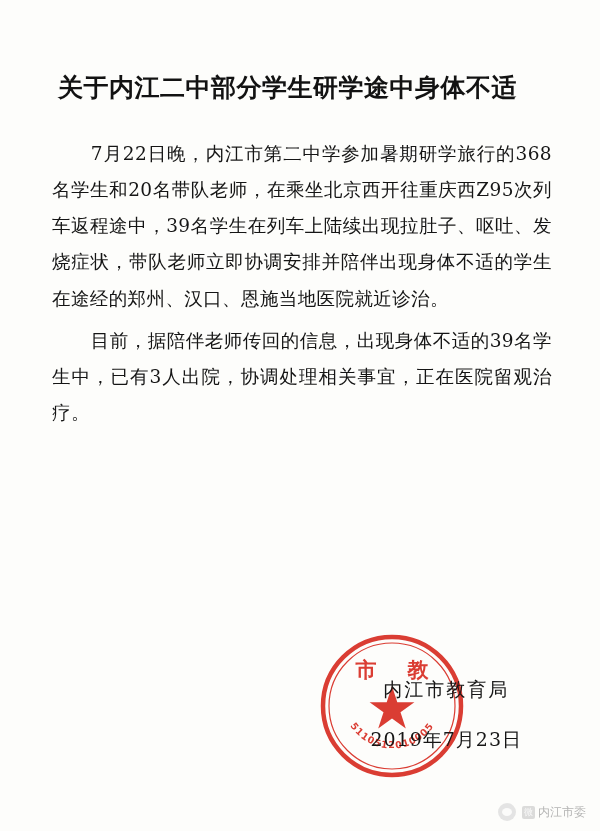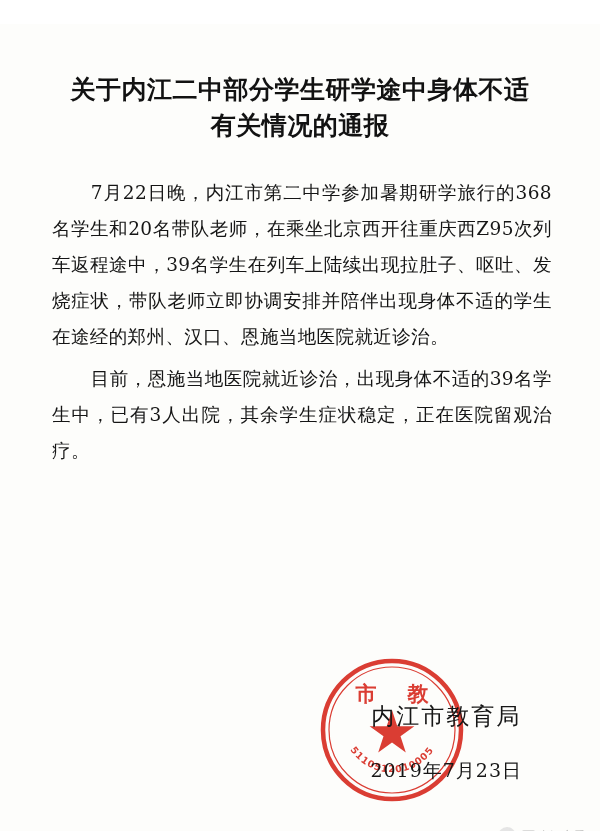--- a/index.html
+++ b/index.html
@@ -22,15 +22,14 @@
     box-sizing: border-box;
   }
   .doc-title {
-    padding: 48px 58px 0 58px;
-    text-align: center;
+    padding: 70px 58px 0 58px;
+    text-align: left;
     font-size: 25px;
     font-weight: bold;
     line-height: 1.45;
     color: #121212;
     letter-spacing: 0.5px;
     font-family: "DejaVu Serif", "Liberation Serif", serif;
-    margin-top: 24px;
   }
   .doc-title .line {
     display: block;

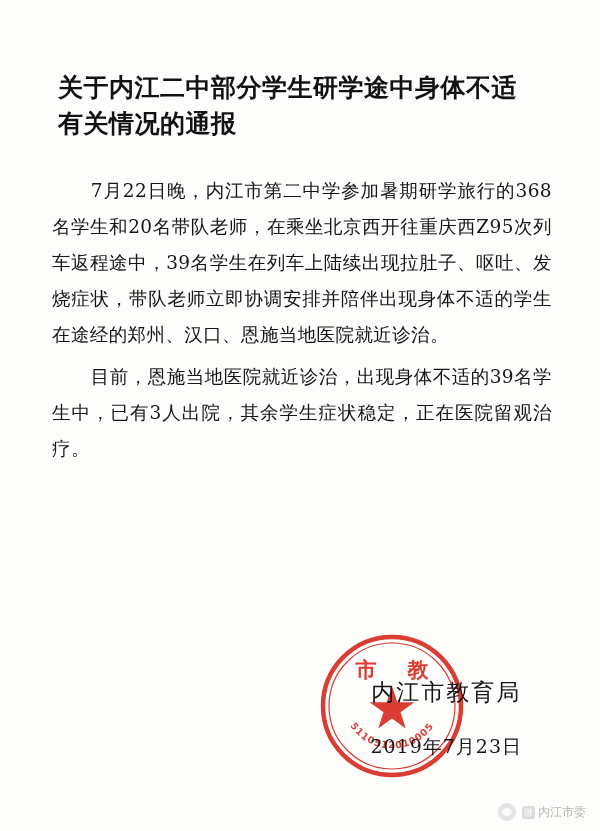--- a/index.html
+++ b/index.html
@@ -151,7 +151,6 @@
 
   <div class="doc-title">
     <span class="line">关于内江二中部分学生研学途中身体不适</span>
-    <span class="line">有关情况的通报</span>
   </div>
 
   <div class="body-text">

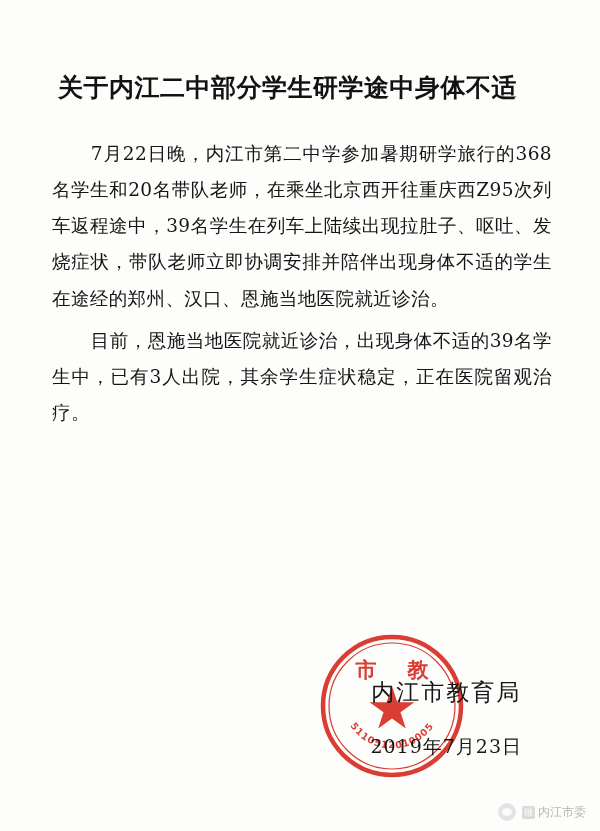--- a/index.html
+++ b/index.html
@@ -155,7 +155,7 @@
 
   <div class="body-text">
     <p class="para">7月22日晚，内江市第二中学参加暑期研学旅行的368名学生和20名带队老师，在乘坐北京西开往重庆西Z95次列车返程途中，39名学生在列车上陆续出现拉肚子、呕吐、发烧症状，带队老师立即协调安排并陪伴出现身体不适的学生在途经的郑州、汉口、恩施当地医院就近诊治。</p>
-    <p class="para">目前，恩施当地医院就近诊治，出现身体不适的39名学生中，已有3人出院，其余学生症状稳定，正在医院留观治疗。</p>
+    <p class="para">目前，据陪伴老师传回的信息，出现身体不适的39名学生中，已有3人出院，协调处理相关事宜，正在医院留观治疗。</p>
   </div>
 
   <div class="seal">

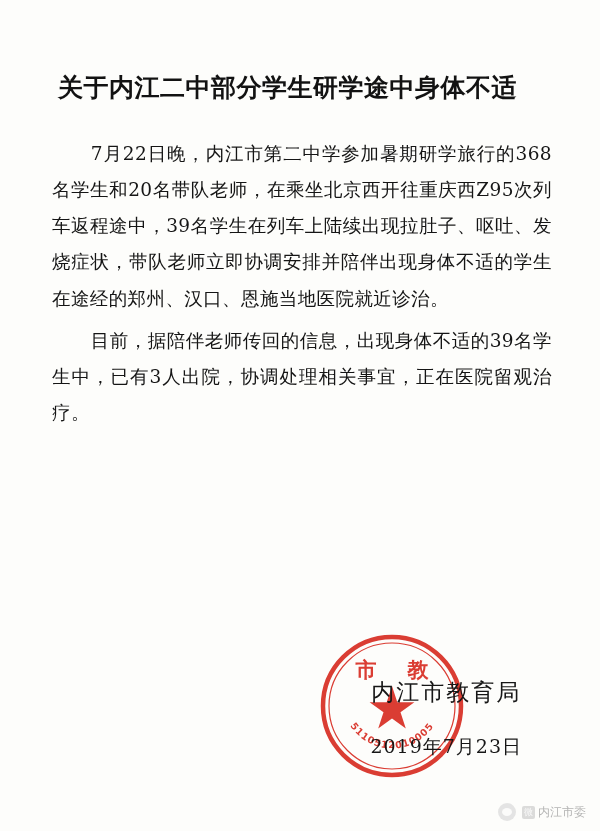--- a/index.html
+++ b/index.html
@@ -56,7 +56,7 @@
     z-index: 3;
   }
   .sign-org {
-    font-size: 23px;
+    font-size: 19px;
     color: #161616;
     letter-spacing: 2px;
     line-height: 1.8;

